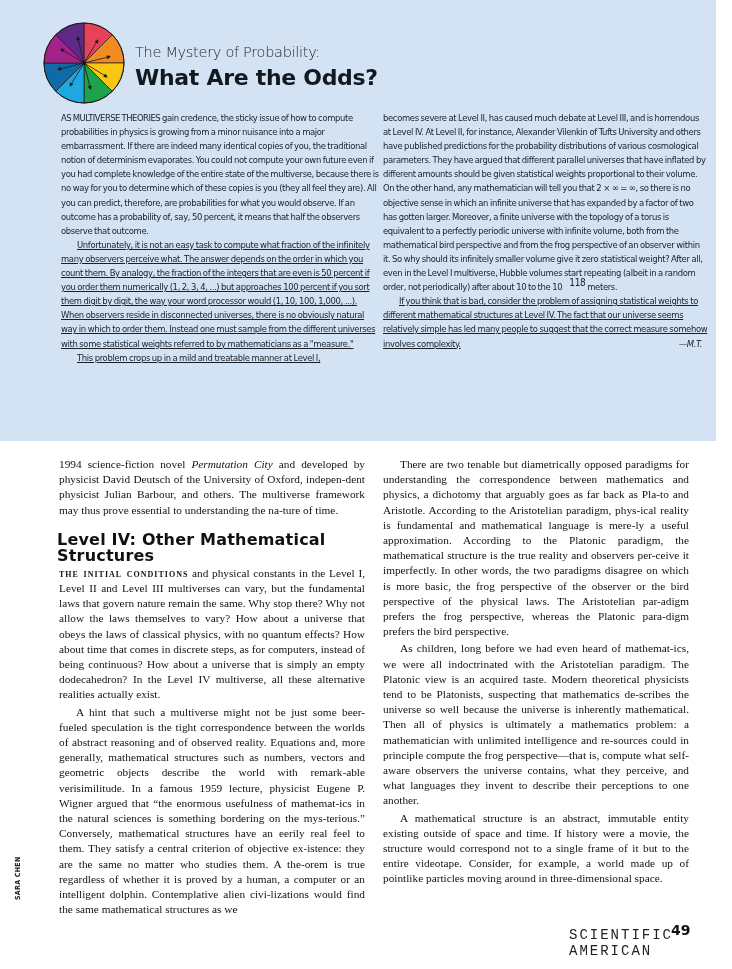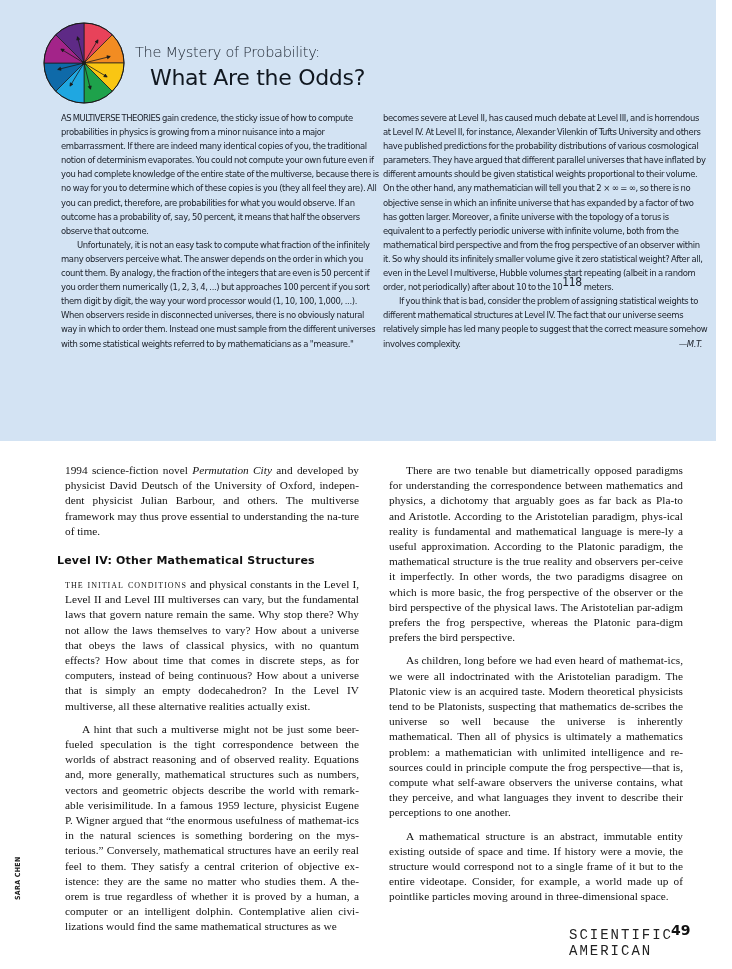--- a/index.html
+++ b/index.html
@@ -17,9 +17,10 @@
       letter-spacing: -0.3px; font-weight: 300;
     }
     .box-title {
-      position: absolute; left: 150px; top: 65px;
+      position: absolute; left: 135px; top: 65px;
       font-family: "DejaVu Sans", sans-serif; font-size: 22px; color: #111820;
       letter-spacing: -0.3px;
+      font-weight: bold;
     }
     .box-col {
       position: absolute; top: 111px; width: 318px;

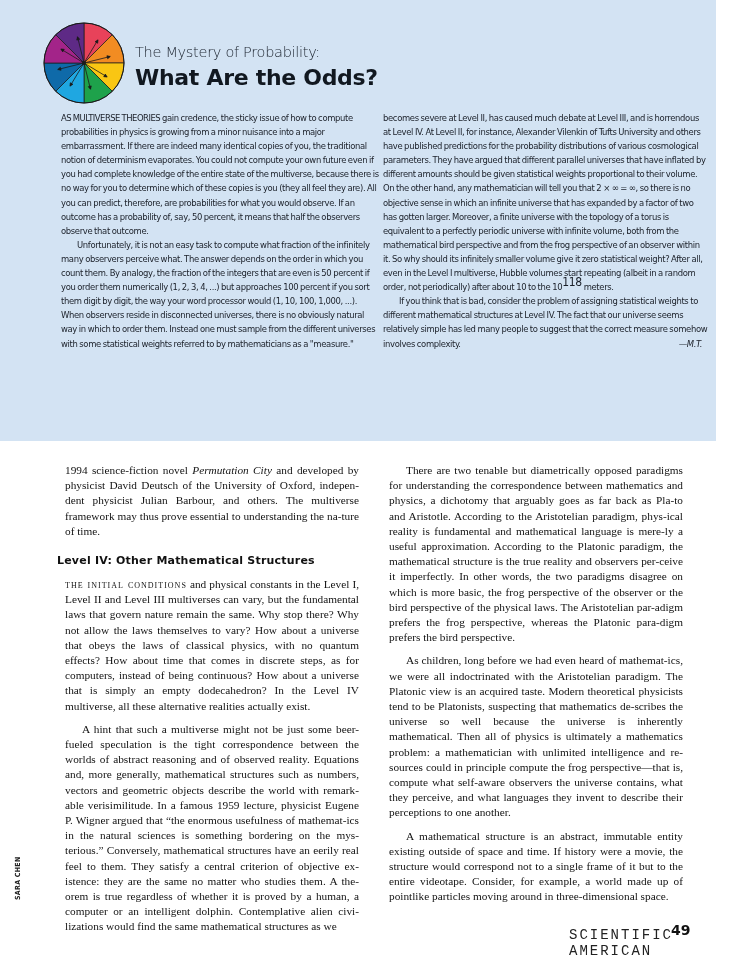--- a/index.html
+++ b/index.html
@@ -32,7 +32,7 @@
     .box-col.left { left: 61px; }
     .box-col.right { left: 383px; width: 325px; }
     .box-col p { margin: 0; }
-    .box-col p.indent { text-indent: 16px; }
+    .box-col p.indent { text-indent: 16px; text-decoration: underline; }
     .box-col .lead-caps { letter-spacing: -0.5px; }
     .signature { float: right; font-style: italic; padding-right: 6px; text-align: center; }
     sup { font-size: 12px; line-height: 0; vertical-align: 4px; }

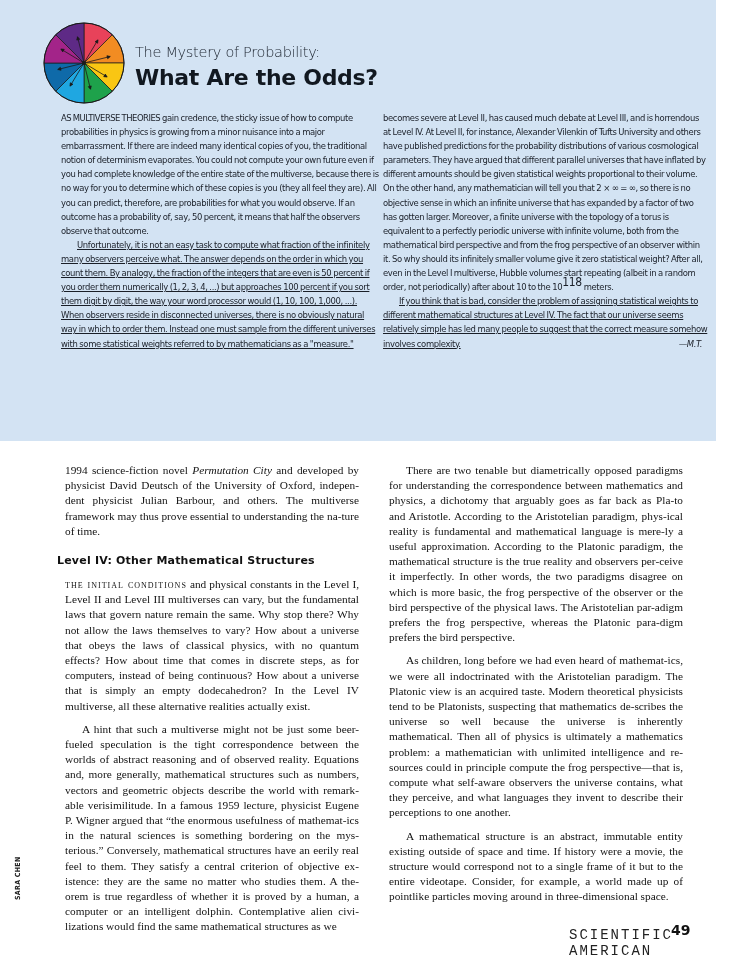--- a/index.html
+++ b/index.html
@@ -35,7 +35,7 @@
     .box-col p.indent { text-indent: 16px; text-decoration: underline; }
     .box-col .lead-caps { letter-spacing: -0.5px; }
     .signature { float: right; font-style: italic; padding-right: 6px; text-align: center; }
-    sup { font-size: 12px; line-height: 0; vertical-align: 4px; }
+    sup { font-size: 10px; line-height: 0; vertical-align: 4px; margin-left: 7px; }
 
     .body-col {
       position: absolute; top: 455px;

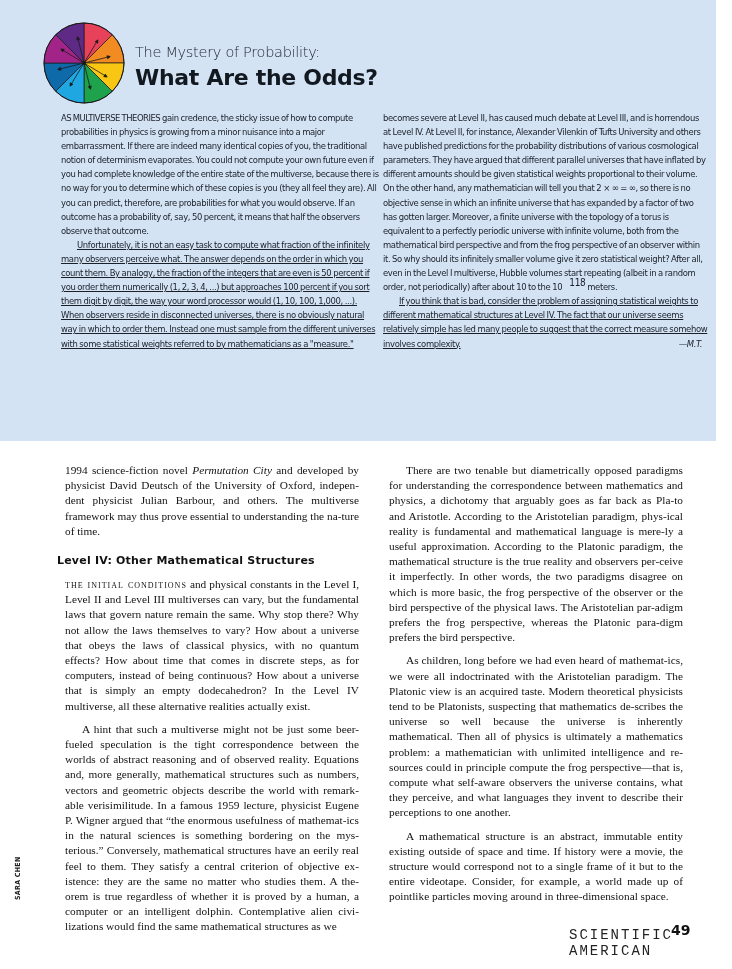--- a/index.html
+++ b/index.html
@@ -117,6 +117,7 @@
   <div class="box-col left">
     <p><span class="lead-caps">AS MULTIVERSE THEORIES</span><span> gain credence, the sticky issue of how to compute probabilities in physics is growing from a minor nuisance into a major embarrassment. If there are indeed many identical copies of you, the traditional notion of determinism evaporates. You could not compute your own future even if you had complete knowledge of the entire state of the multiverse, because there is no way for you to determine which of these copies is you (they all feel they are). All you can predict, therefore, are probabilities for what you would observe. If an outcome has a probability of, say, 50 percent, it means that half the observers observe that outcome.</span></p>
     <p class="indent">Unfortunately, it is not an easy task to compute what fraction of the infinitely many observers perceive what. The answer depends on the order in which you count them. By analogy, the fraction of the integers that are even is 50 percent if you order them numerically (1, 2, 3, 4, ...) but approaches 100 percent if you sort them digit by digit, the way your word processor would (1, 10, 100, 1,000, ...). When observers reside in disconnected universes, there is no obviously natural way in which to order them. Instead one must sample from the different universes with some statistical weights referred to by mathematicians as a "measure."</p>
+    <p class="indent">This problem crops up in a mild and treatable manner at Level I,</p>
   </div>
 
   <div class="box-col right">

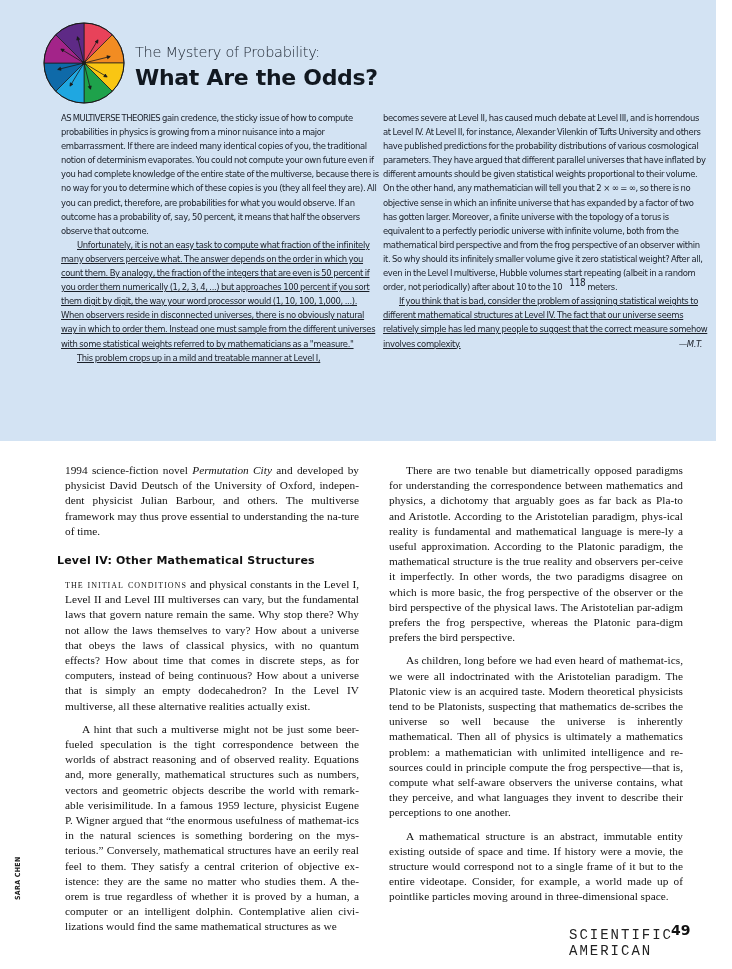--- a/index.html
+++ b/index.html
@@ -45,7 +45,7 @@
     }
     .body-col.left { left: 57px; width: 310px; }
     .body-col.right { left: 381px; width: 310px; }
-    .body-col p { margin: 8px; }
+    .body-col p { margin: 2px; }
     .body-col p.indent { text-indent: 17px; }
     .section-heading {
       font-family: "DejaVu Sans", sans-serif; font-weight: bold;

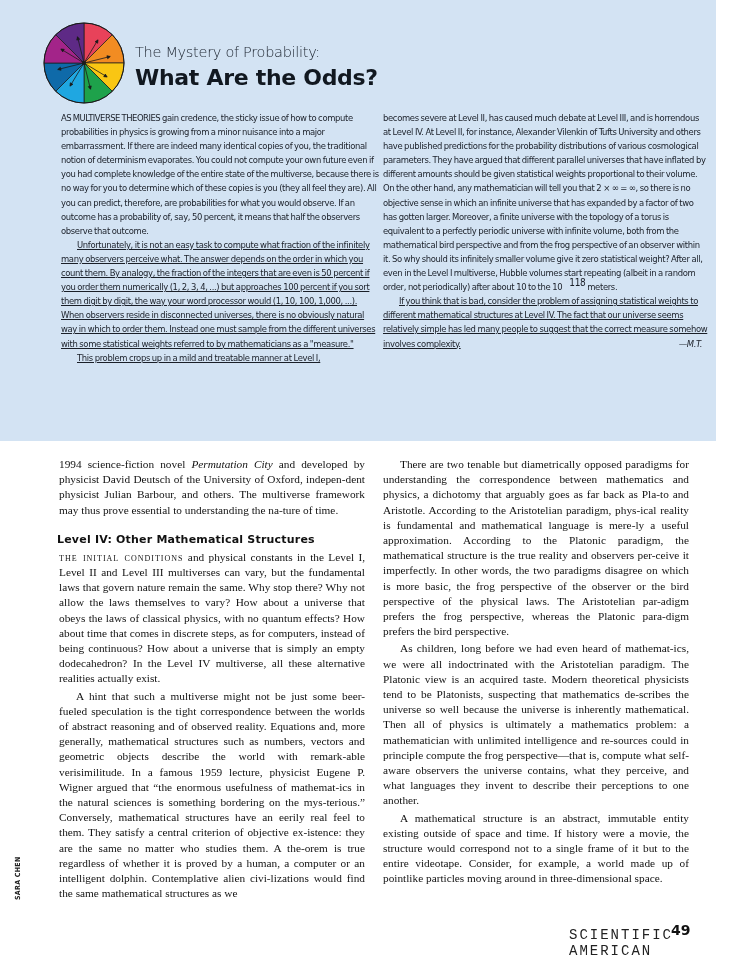--- a/index.html
+++ b/index.html
@@ -49,7 +49,7 @@
     .body-col p.indent { text-indent: 17px; }
     .section-heading {
       font-family: "DejaVu Sans", sans-serif; font-weight: bold;
-      font-size: 11px; line-height: 16px; color: #111;
+      font-size: 16px; line-height: 16px; color: #111;
       margin-top: 14px; margin-bottom: 2px; letter-spacing: 0.2px;
       text-align: left;
     }

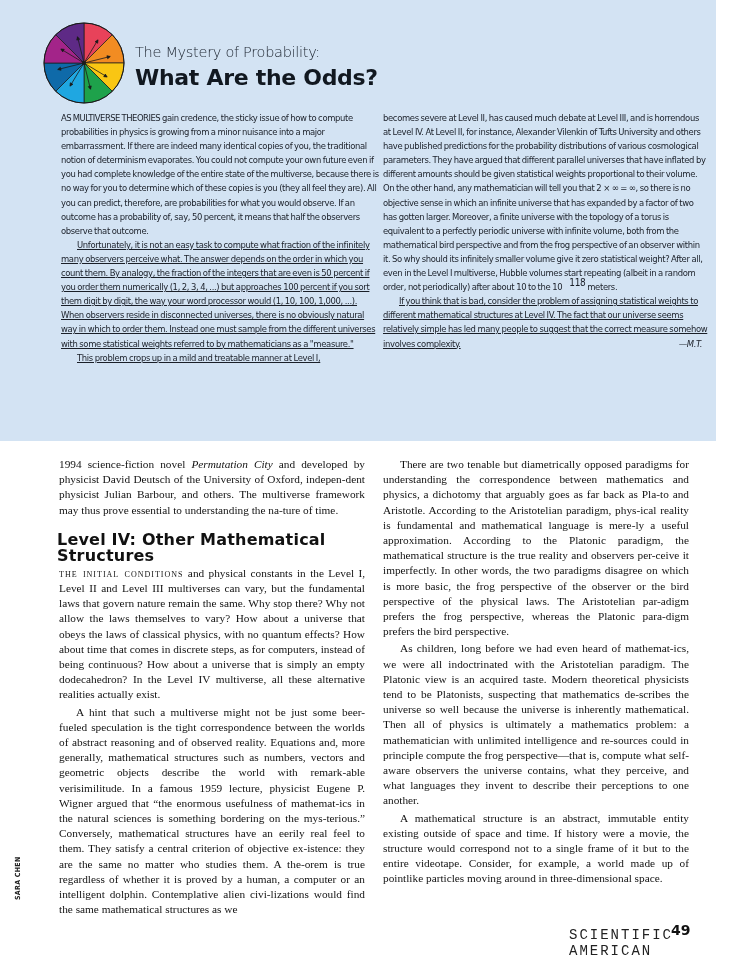--- a/index.html
+++ b/index.html
@@ -53,7 +53,7 @@
       margin-top: 14px; margin-bottom: 2px; letter-spacing: 0.2px;
       text-align: left;
     }
-    .smallcaps { font-variant: small-caps; letter-spacing: 1px; text-transform: lowercase; }
+    .smallcaps { font-variant: small-caps; letter-spacing: 1px; text-transform: lowercase; font-weight: bold; }
     .smallcaps::first-letter { }
 
     .photo-credit {

